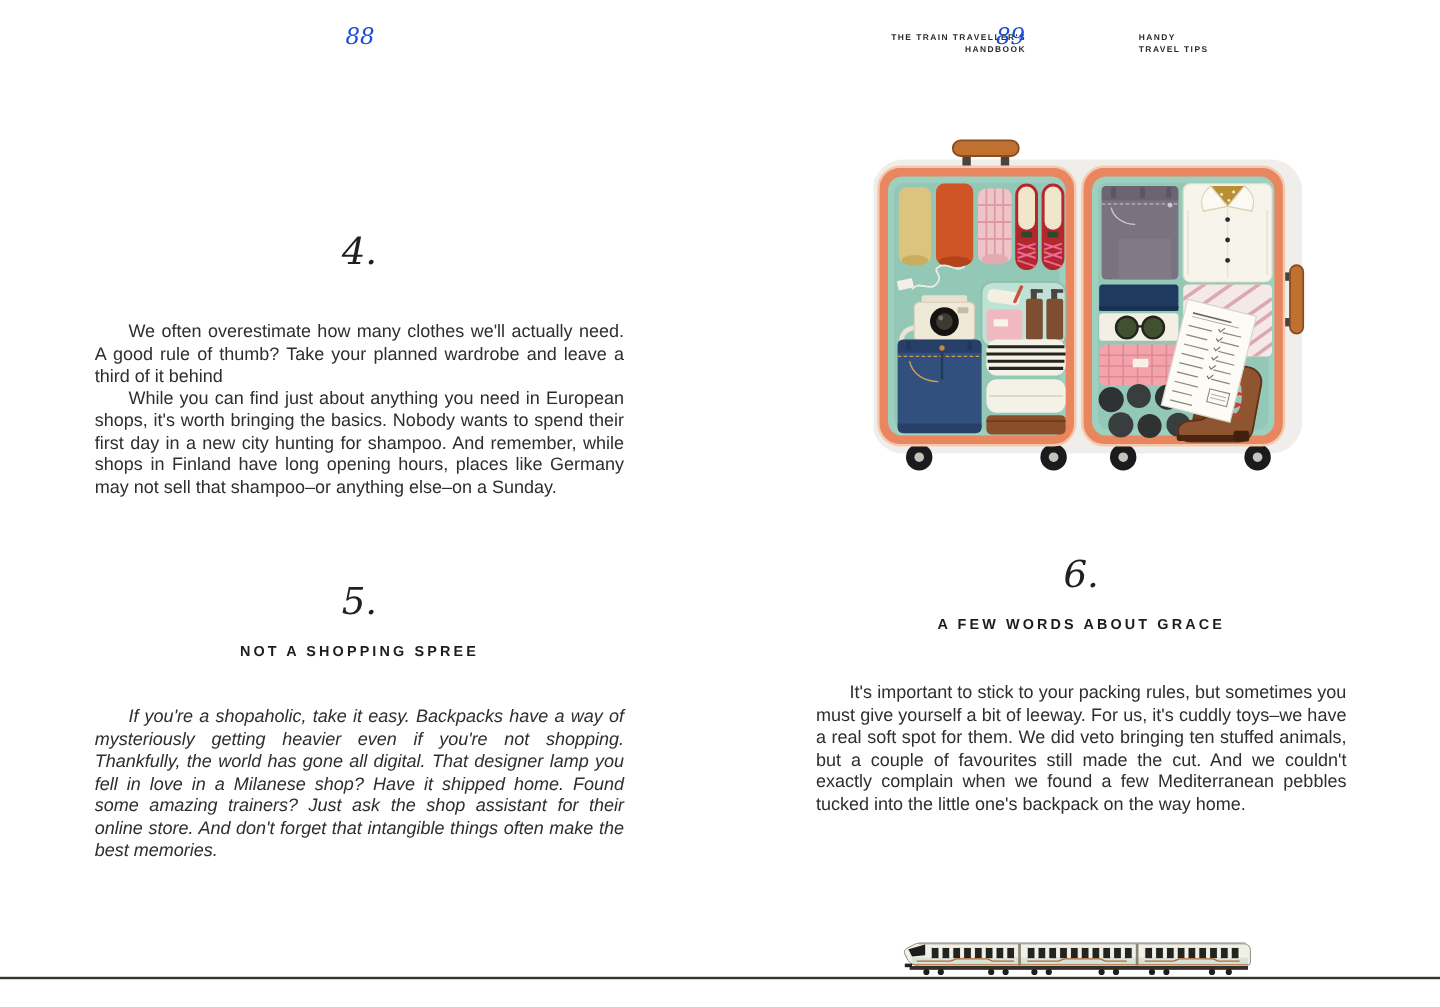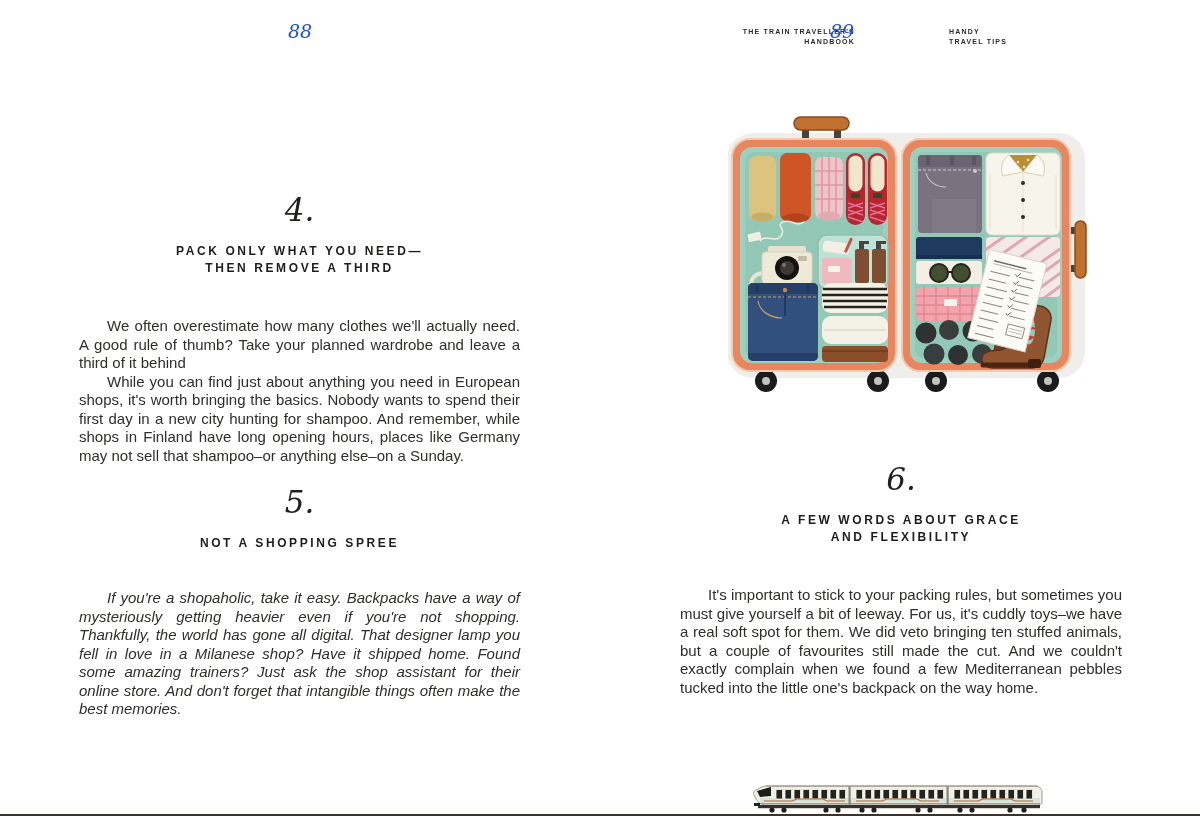--- a/index.html
+++ b/index.html
@@ -68,10 +68,6 @@
 
   <article class="tip tip-4">
     <div class="tip-num">4.</div>
-    <h2 class="tip-title">
-      <span>PACK ONLY WHAT YOU NEED—</span>
-      <span>THEN REMOVE A THIRD</span>
-    </h2>
     <div class="tip-paragraphs">
       <p>We often overestimate how many clothes we'll actually need. A good rule of thumb? Take your planned wardrobe and leave a third of it behind</p>
       <p>While you can find just about anything you need in European shops, it's worth bringing the basics. Nobody wants to spend their first day in a new city hunting for shampoo. And remember, while shops in Finland have long opening hours, places like Germany may not sell that shampoo–or anything else–on a Sunday.</p>

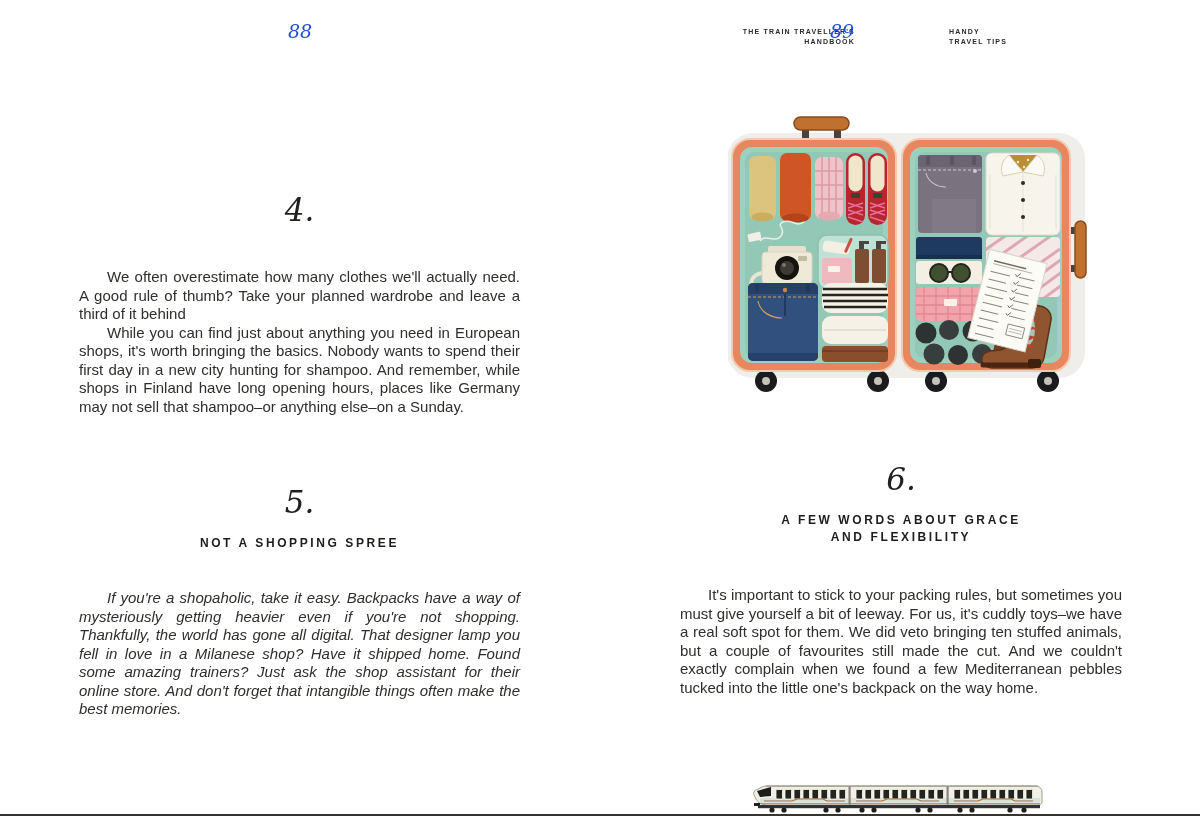--- a/index.html
+++ b/index.html
@@ -314,7 +314,6 @@
     <div class="tip-num">6.</div>
     <h2 class="tip-title">
       <span>A FEW WORDS ABOUT GRACE</span>
-      <span>AND FLEXIBILITY</span>
     </h2>
     <div class="tip-paragraphs">
       <p>It's important to stick to your packing rules, but sometimes you must give yourself a bit of leeway. For us, it's cuddly toys–we have a real soft spot for them. We did veto bringing ten stuffed animals, but a couple of favourites still made the cut. And we couldn't exactly complain when we found a few Mediterranean pebbles tucked into the little one's backpack on the way home.</p>

